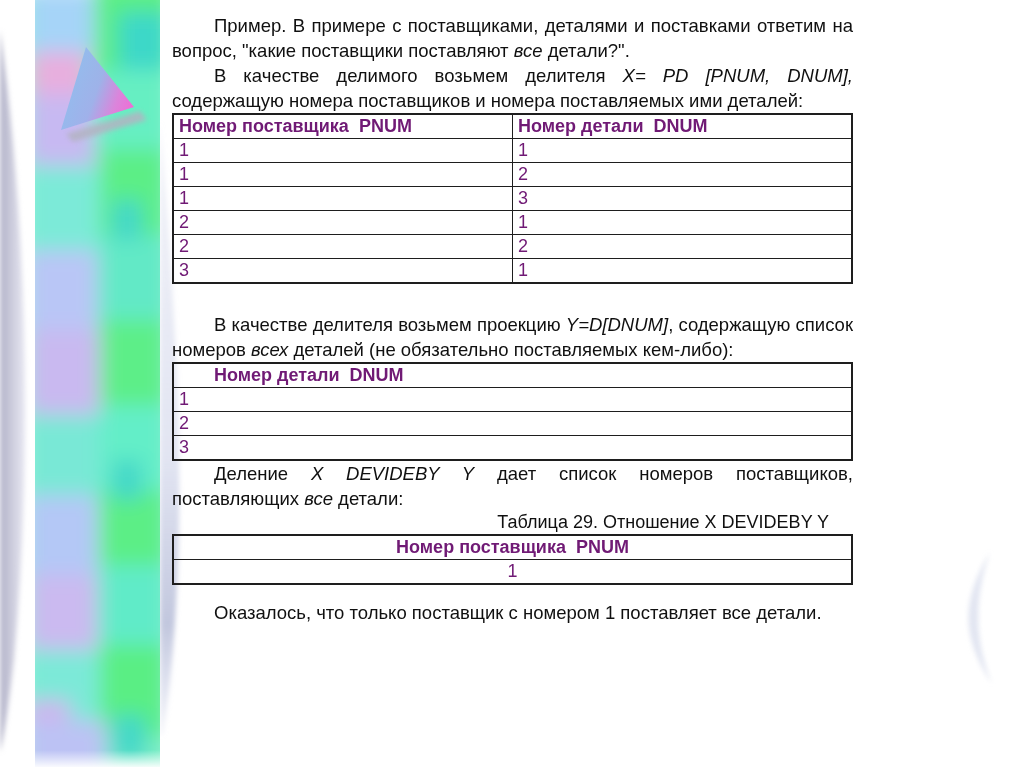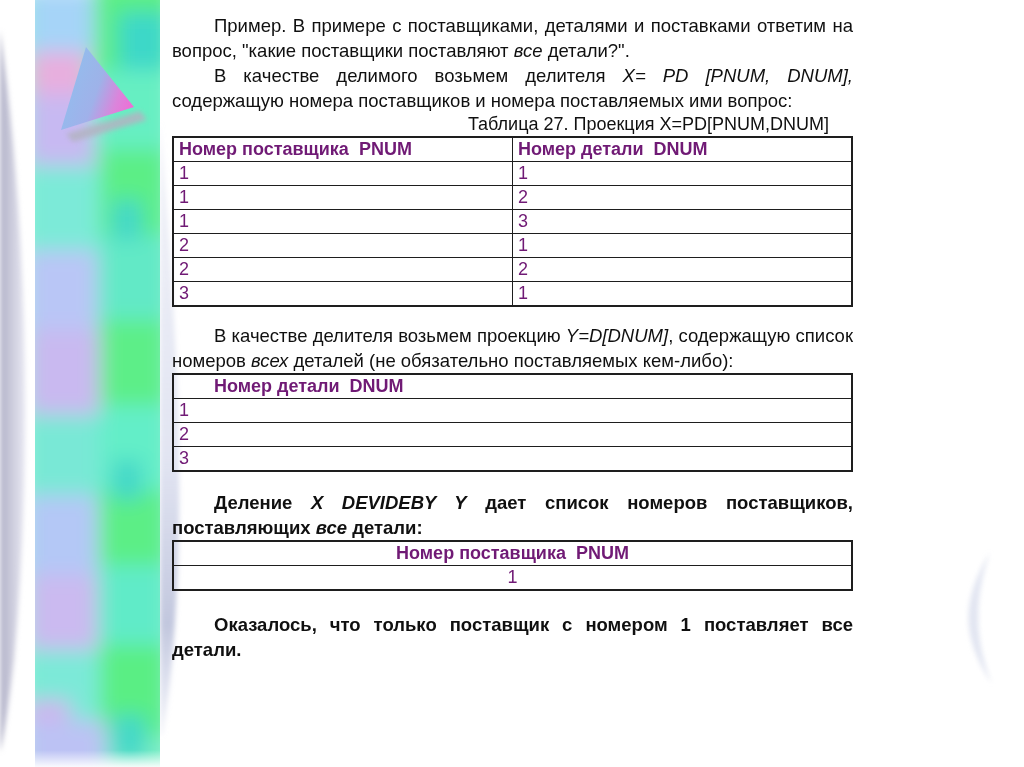--- a/index.html
+++ b/index.html
@@ -105,7 +105,7 @@
 
     <p class="para"><span>Пример. В примере с поставщиками, деталями и поставками ответим на вопрос, "какие поставщики поставляют </span><span class="it">все</span><span> детали?".</span></p>
 
-    <p class="para"><span>В качестве делимого возьмем делителя </span><span class="it">X= PD [PNUM, DNUM],</span><span> содержащую номера поставщиков и номера поставляемых ими вопрос:</span></p>
+    <p class="para"><span>В качестве делимого возьмем делителя </span><span class="it">X= PD [PNUM, DNUM],</span><span> содержащую номера поставщиков и номера поставляемых ими деталей:</span></p>
 
     <div class="caption">Таблица 27. Проекция X=PD[PNUM,DNUM]</div>
 

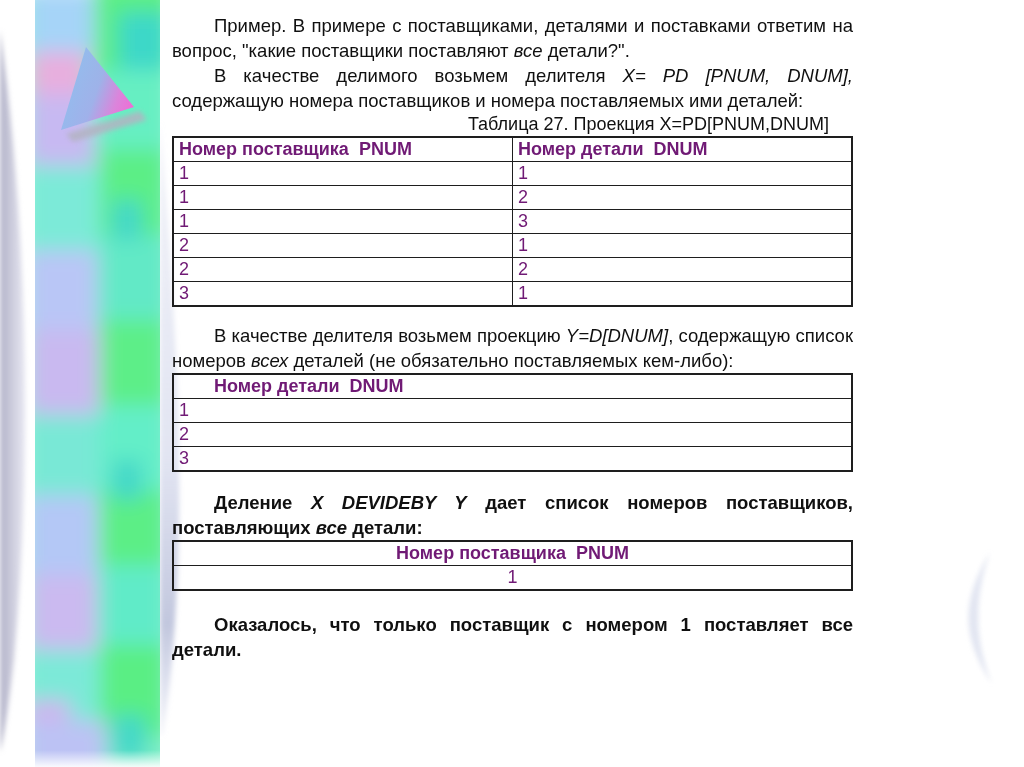--- a/index.html
+++ b/index.html
@@ -107,7 +107,6 @@
 
     <p class="para"><span>В качестве делимого возьмем делителя </span><span class="it">X= PD [PNUM, DNUM],</span><span> содержащую номера поставщиков и номера поставляемых ими деталей:</span></p>
 
-    <div class="caption">Таблица 27. Проекция X=PD[PNUM,DNUM]</div>
 
     <table class="tbl two-col">
         <thead>

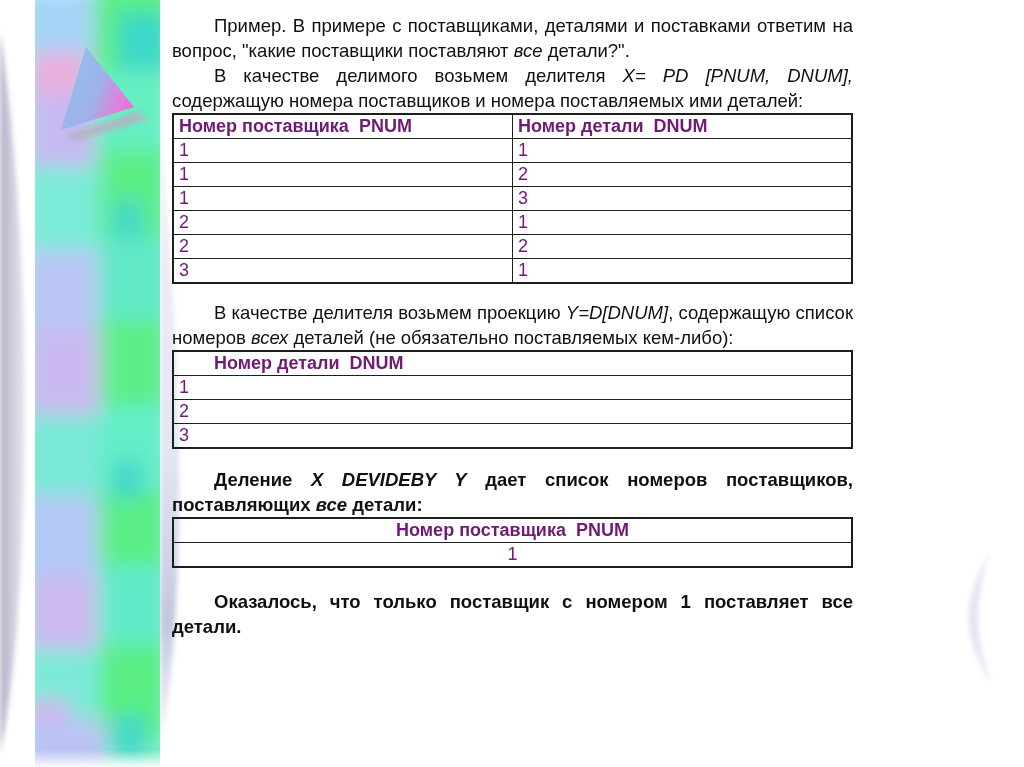--- a/index.html
+++ b/index.html
@@ -17,7 +17,7 @@
   .two-col th,.two-col td{width:50%;}
   .indent-head th{padding-left:40px;}
   .center-tbl th,.center-tbl td{text-align:center;padding:0;}
-  .mt12{margin-top:16px;} .mt18{margin-top:18px;font-weight:bold;} .mt21{margin-top:21px;font-weight:bold;}
+  .mt12{margin-top:28px;} .mt18{margin-top:18px;font-weight:bold;} .mt21{margin-top:21px;font-weight:bold;}
 </style>
 </head>
 <body>

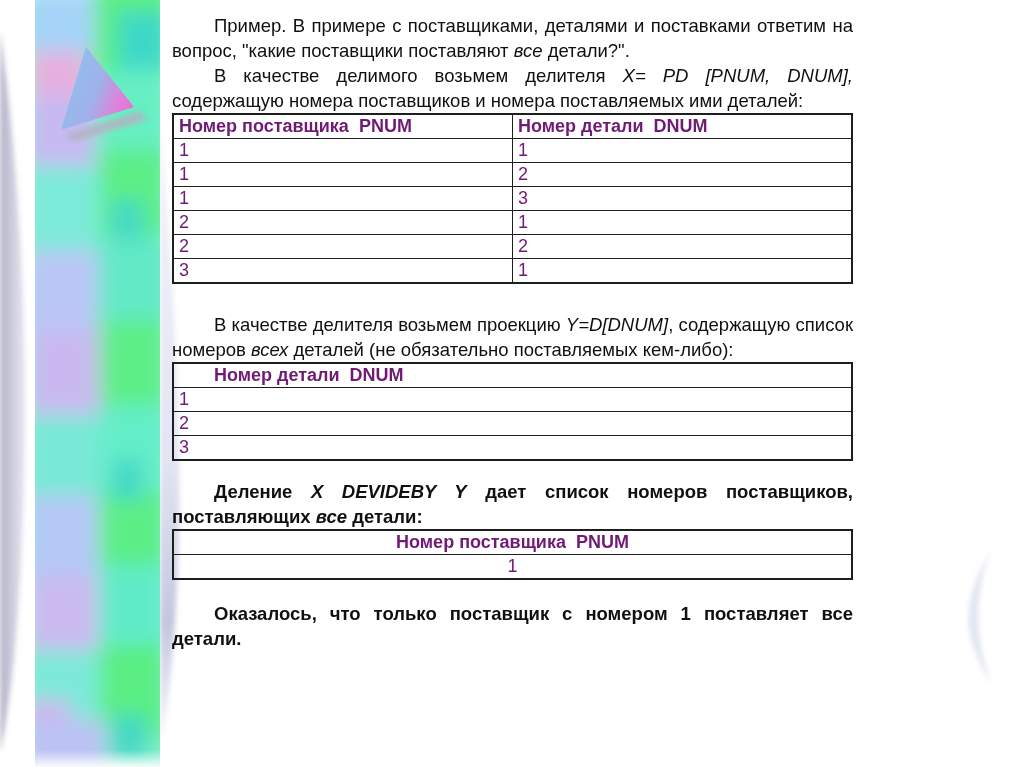--- a/index.html
+++ b/index.html
@@ -17,7 +17,7 @@
   .two-col th,.two-col td{width:50%;}
   .indent-head th{padding-left:40px;}
   .center-tbl th,.center-tbl td{text-align:center;padding:0;}
-  .mt12{margin-top:28px;} .mt18{margin-top:18px;font-weight:bold;} .mt21{margin-top:21px;font-weight:bold;}
+  .mt12{margin-top:28px;} .mt18{} .mt21{margin-top:21px;font-weight:bold;}
 </style>
 </head>
 <body>

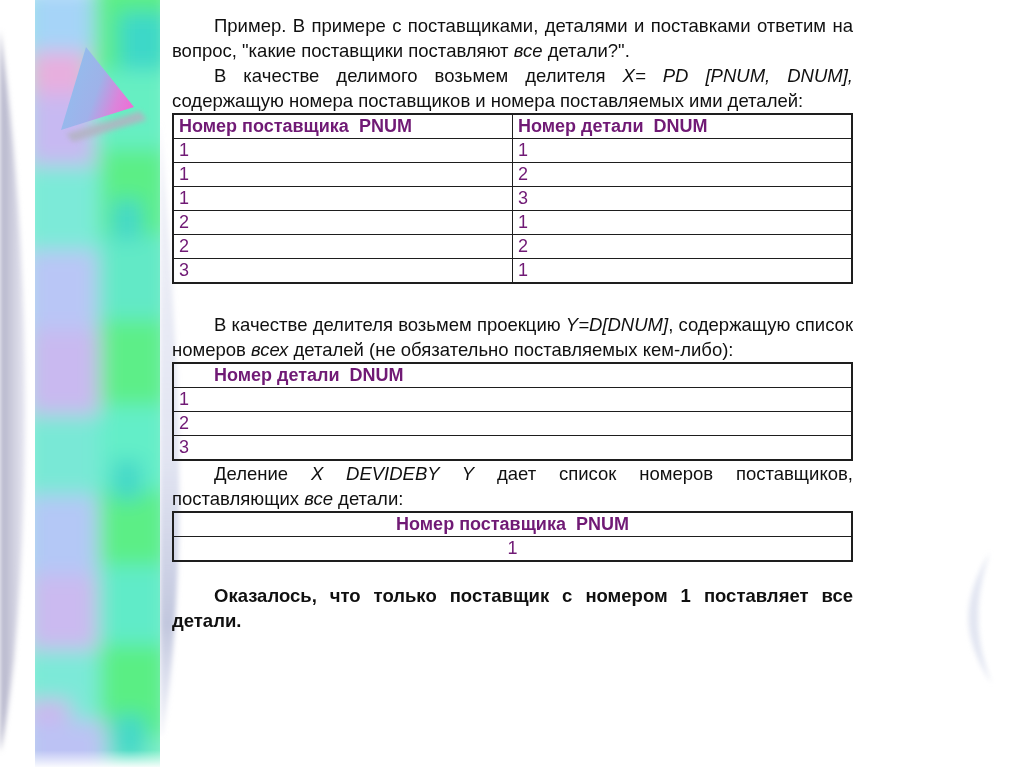--- a/index.html
+++ b/index.html
@@ -167,6 +167,7 @@
 
     <p class="para mt18"><span>Деление </span><span class="it">X DEVIDEBY Y</span><span> дает список номеров поставщиков, поставляющих </span><span class="it">все</span><span> детали:</span></p>
 
+    <div class="caption">Таблица 29. Отношение X DEVIDEBY Y</div>
 
     <table class="tbl center-tbl">
         <thead>

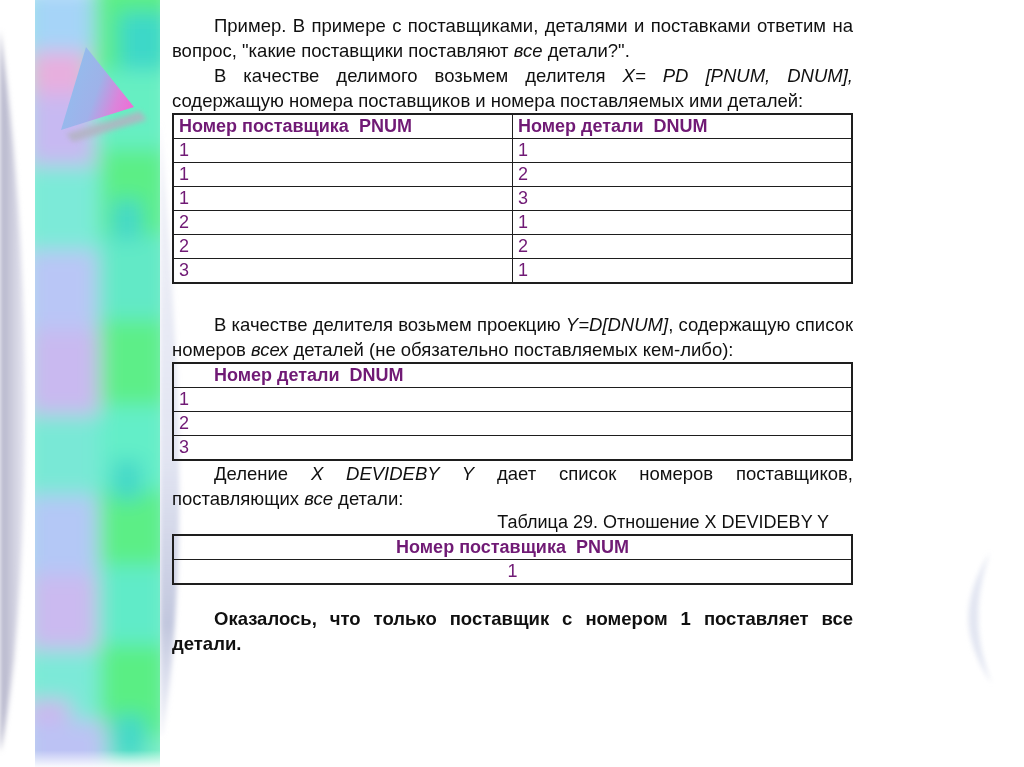--- a/index.html
+++ b/index.html
@@ -17,7 +17,7 @@
   .two-col th,.two-col td{width:50%;}
   .indent-head th{padding-left:40px;}
   .center-tbl th,.center-tbl td{text-align:center;padding:0;}
-  .mt12{margin-top:28px;} .mt18{} .mt21{margin-top:21px;font-weight:bold;}
+  .mt12{margin-top:28px;} .mt18{} .mt21{margin-top:15px;}
 </style>
 </head>
 <body>

